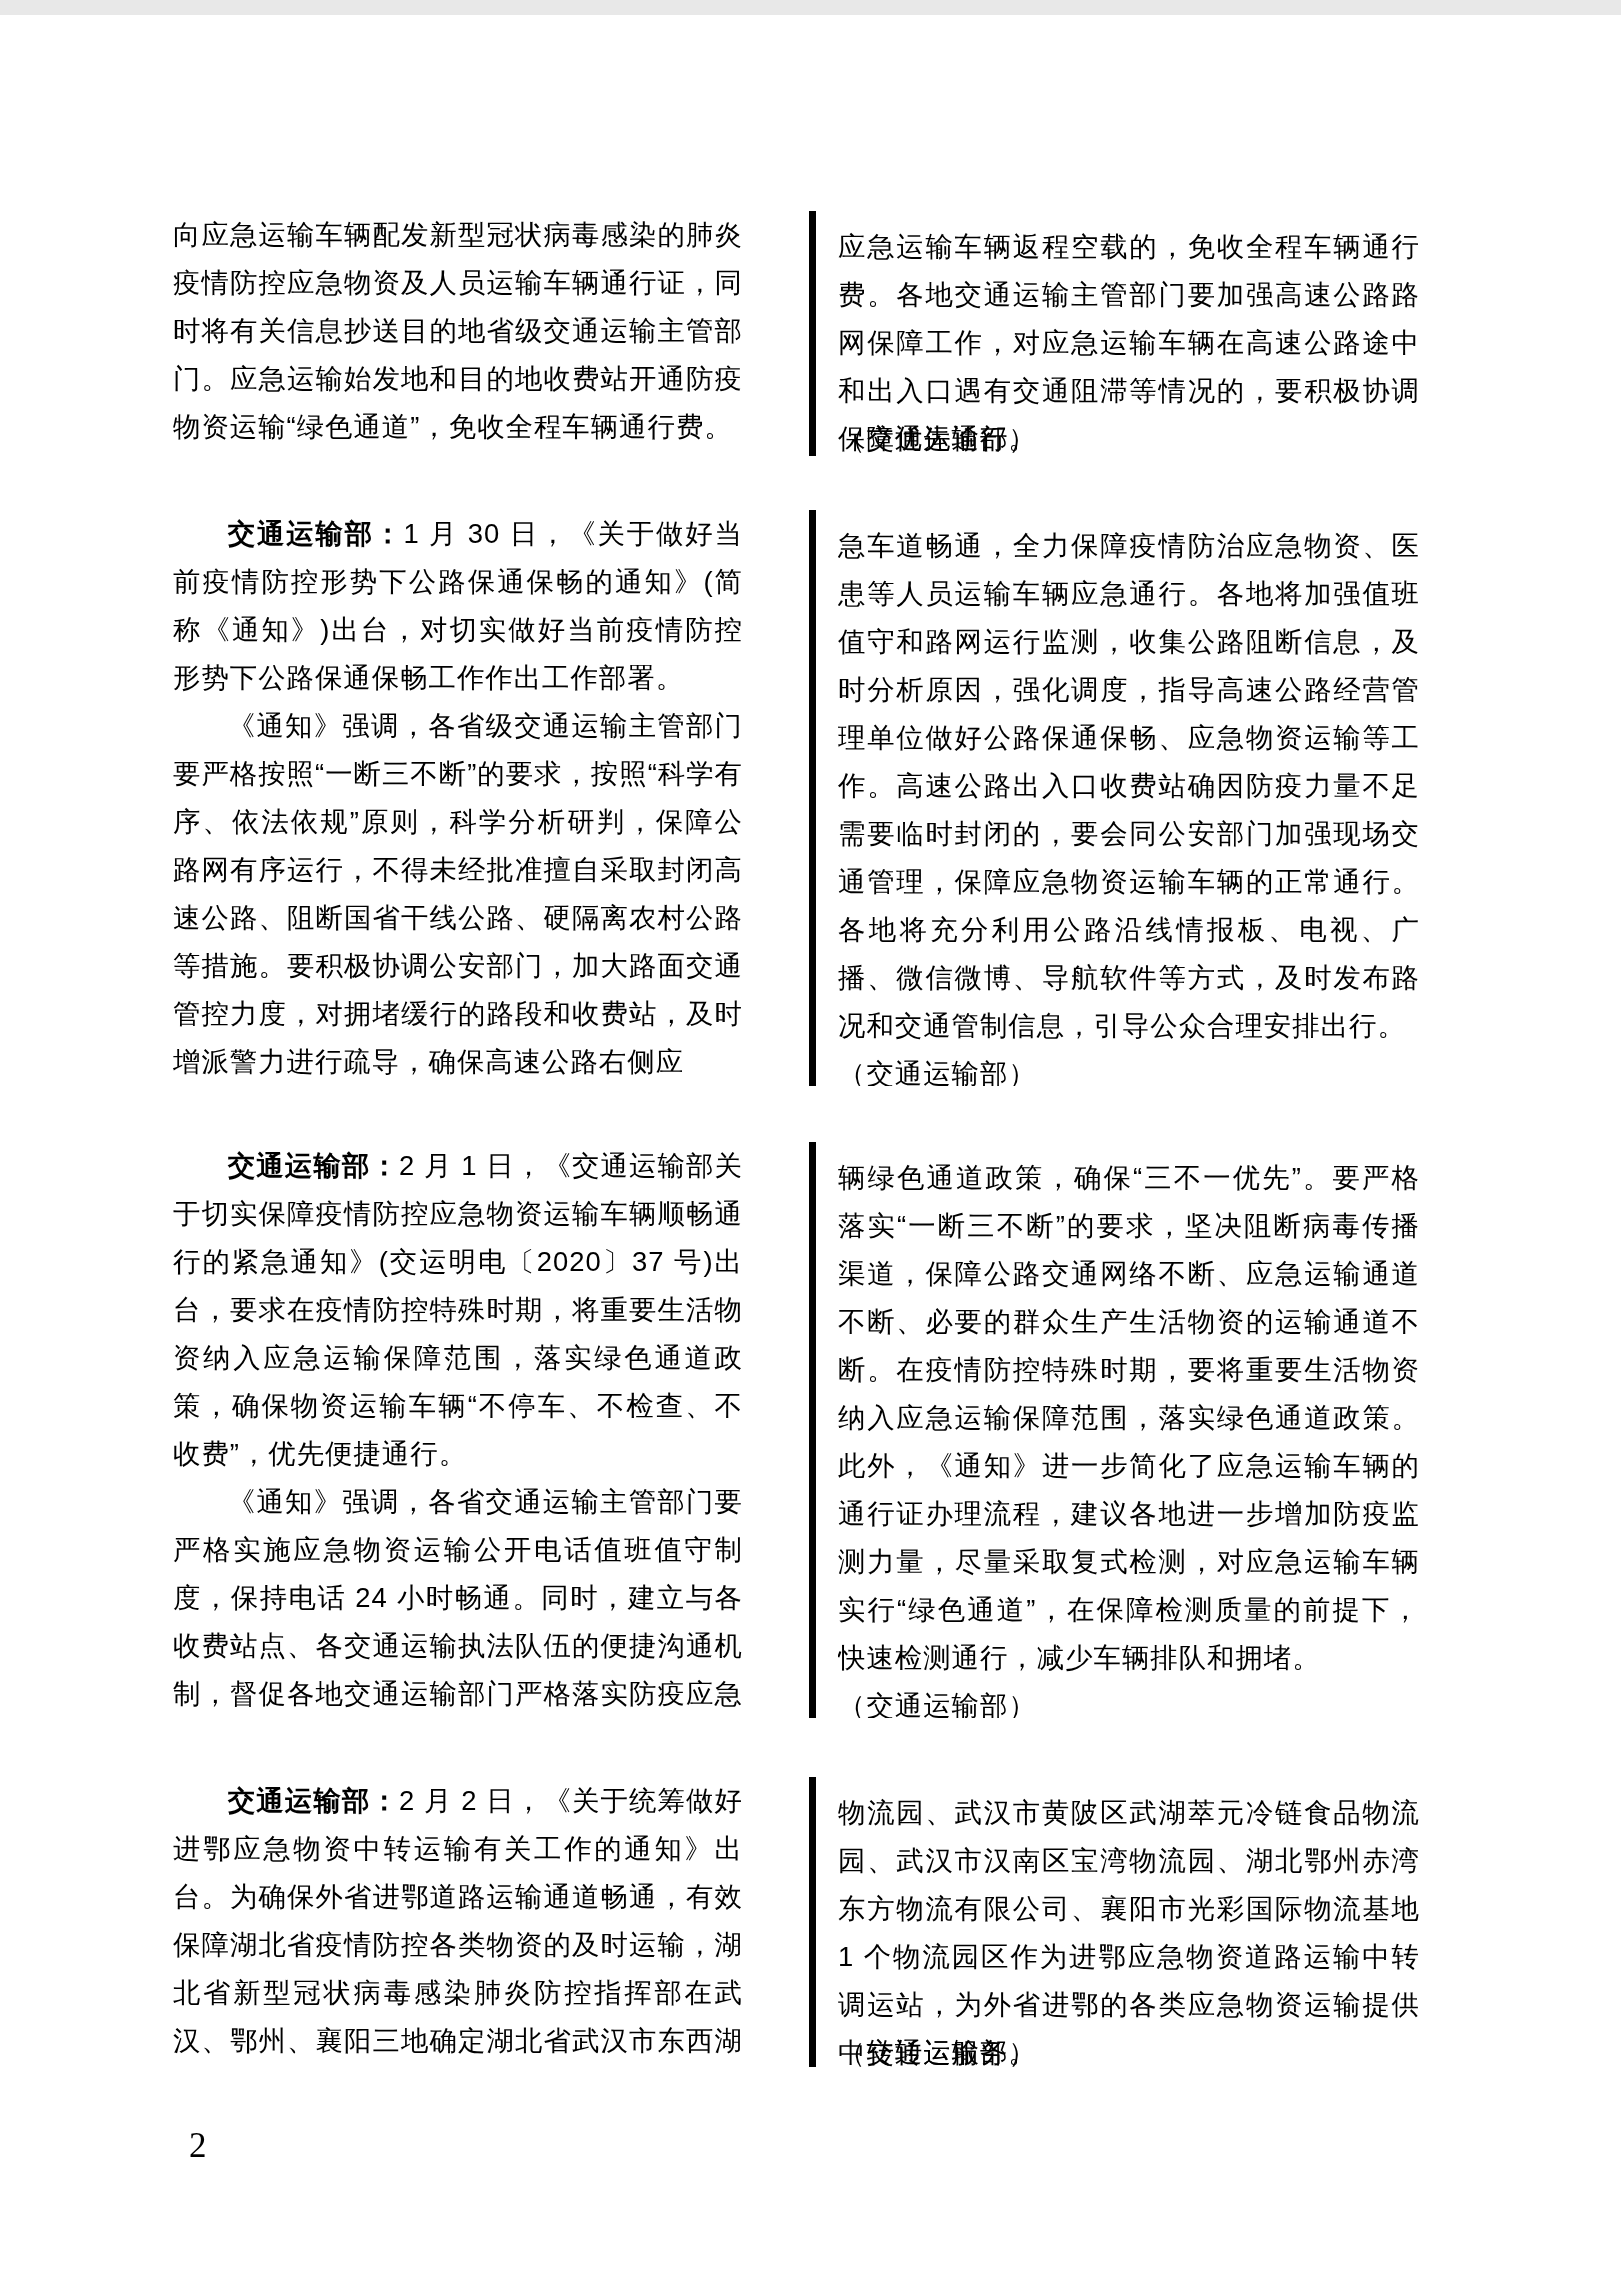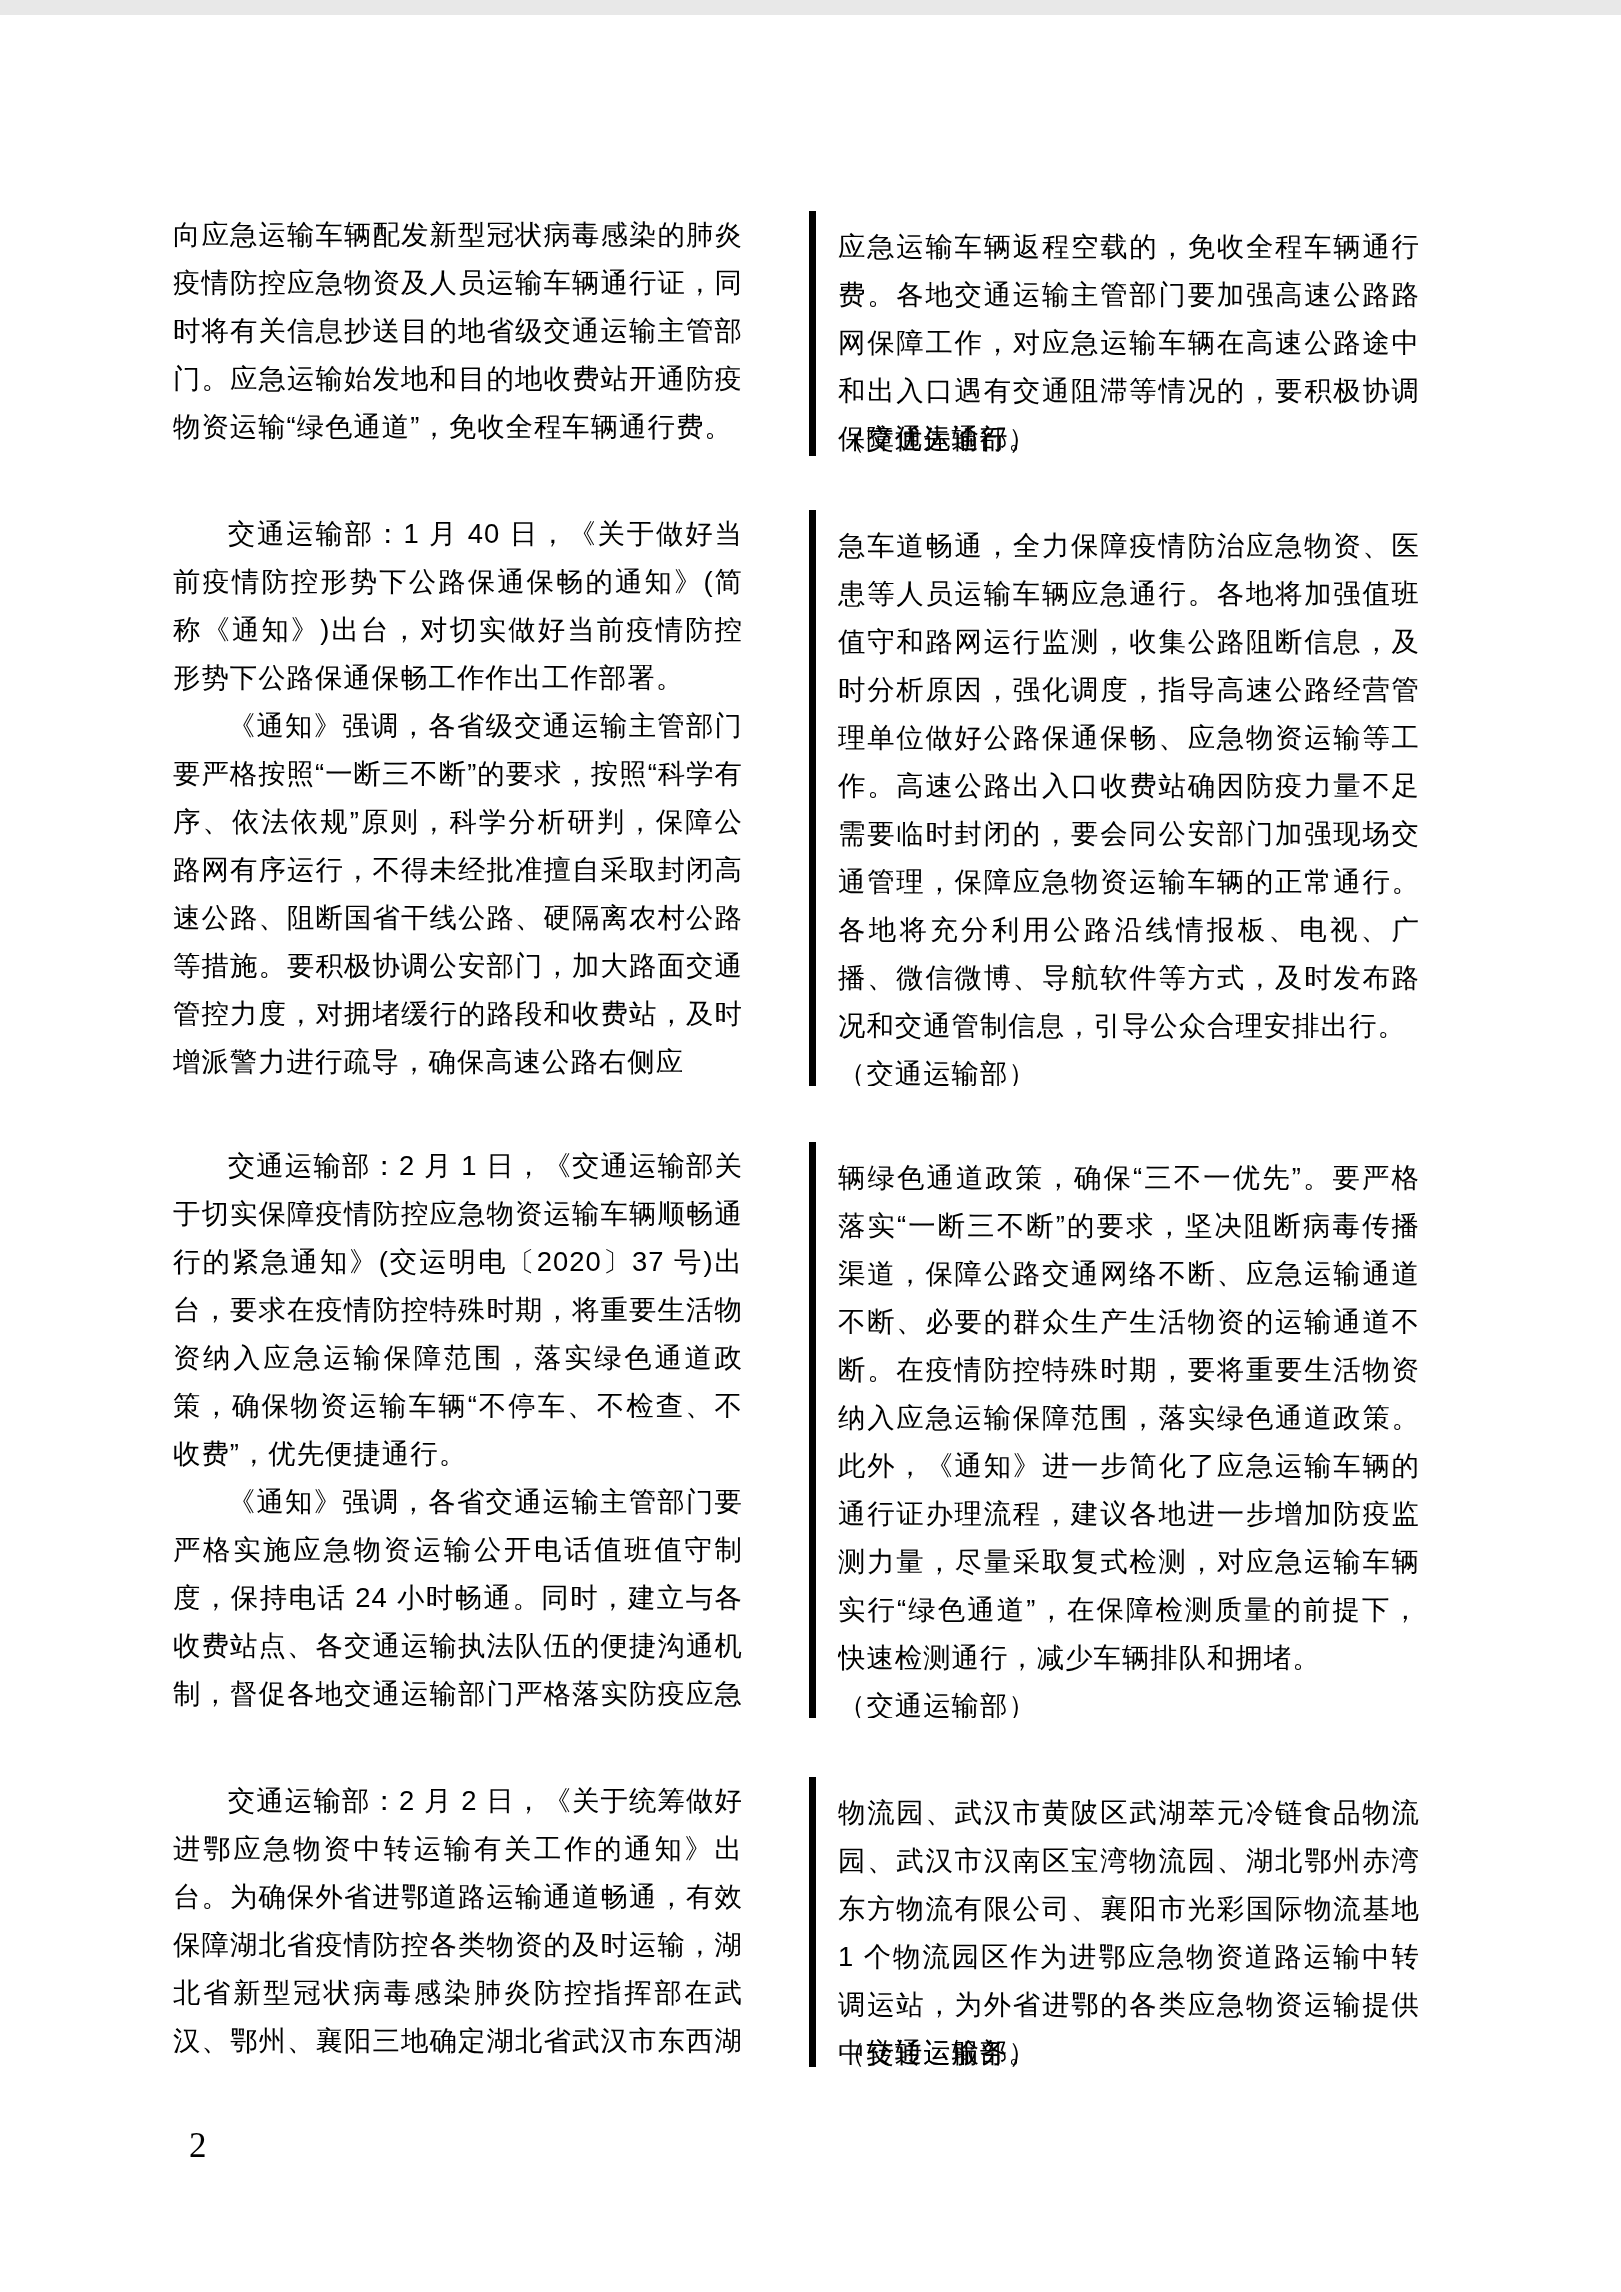--- a/index.html
+++ b/index.html
@@ -25,7 +25,7 @@
   .divider   { position: absolute; top: 0; bottom: 0; left: 809px; width: 6.9px; background: #000000; }
   .para { margin: 0; text-align: justify; text-justify: inter-ideograph; }
   .para.indent { text-indent: 2em; }
-  .lead { font-weight: normal; }
+  .lead { font-weight: bold; }
   .attr { margin: 0; }
   .attr.inline { margin-top: -48px; }
   .page-number {

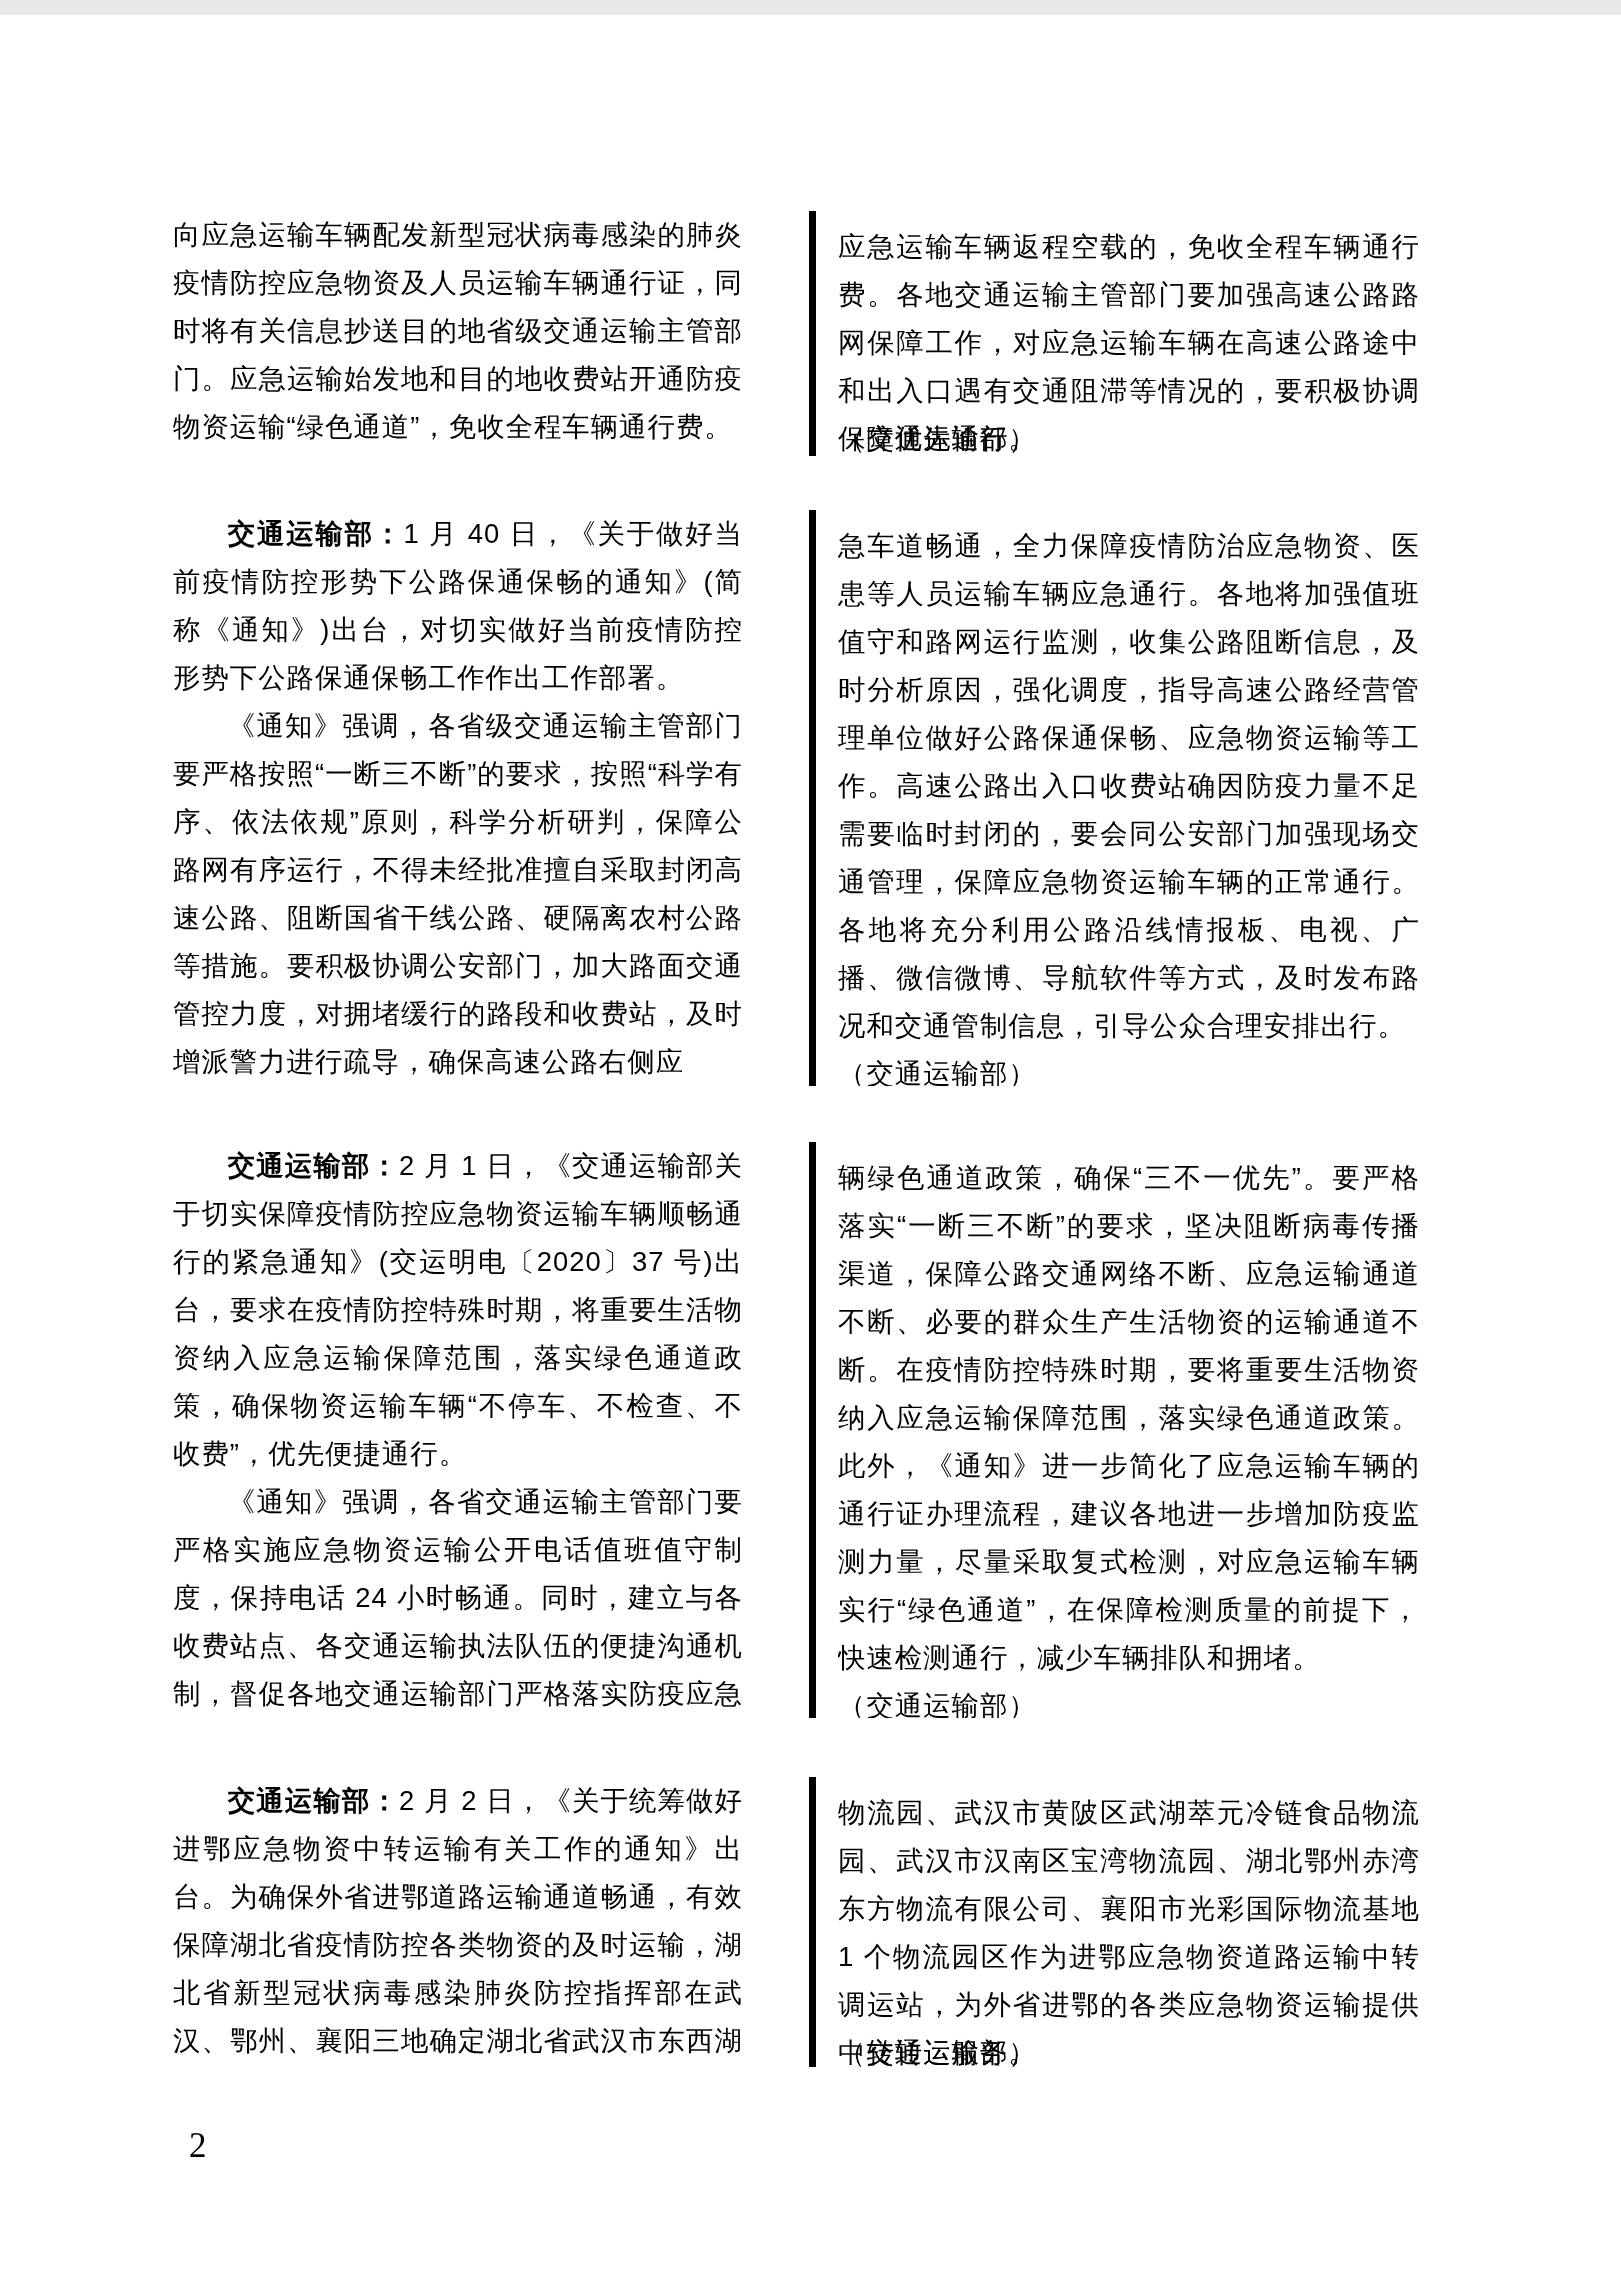--- a/index.html
+++ b/index.html
@@ -56,7 +56,7 @@
 
   <div class="row row-2">
     <div class="col-left">
-      <p class="para indent"><span class="lead">交通运输部：</span><span>1 月 40 日，《关于做好当前疫情防控形势下公路保通保畅的通知》(简称《通知》)出台，对切实做好当前疫情防控形势下公路保通保畅工作作出工作部署。</span></p>
+      <p class="para indent"><span class="lead">交通运输部：</span><span>1 月 30 日，《关于做好当前疫情防控形势下公路保通保畅的通知》(简称《通知》)出台，对切实做好当前疫情防控形势下公路保通保畅工作作出工作部署。</span></p>
       <p class="para indent">《通知》强调，各省级交通运输主管部门要严格按照“一断三不断”的要求，按照“科学有序、依法依规”原则，科学分析研判，保障公路网有序运行，不得未经批准擅自采取封闭高速公路、阻断国省干线公路、硬隔离农村公路等措施。要积极协调公安部门，加大路面交通管控力度，对拥堵缓行的路段和收费站，及时增派警力进行疏导，确保高速公路右侧应</p>
     </div>
     <div class="divider"></div>

